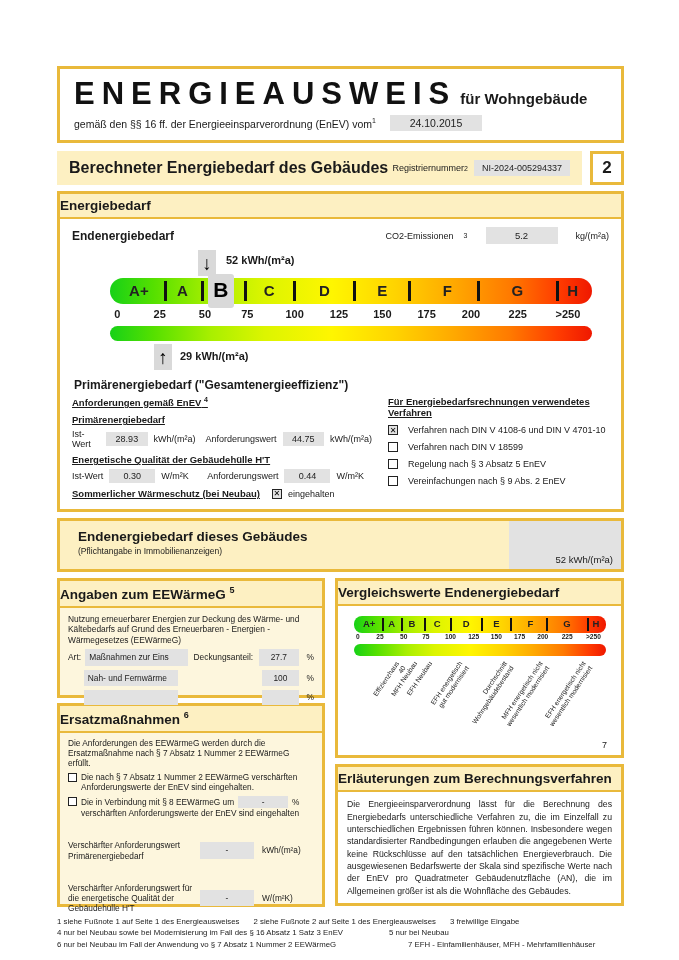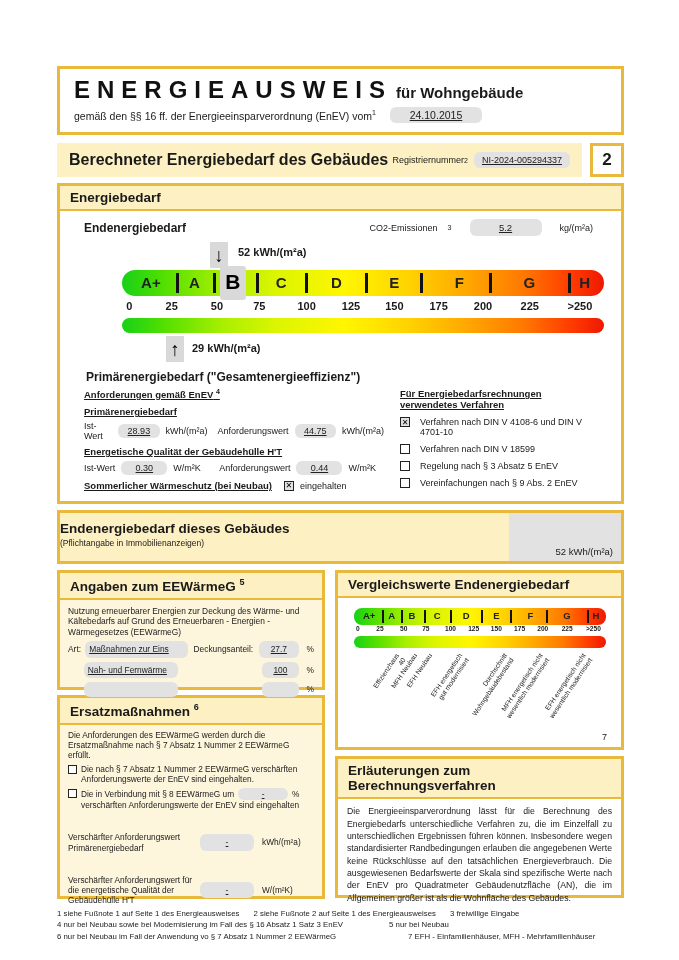--- a/index.html
+++ b/index.html
@@ -11,7 +11,7 @@
   
   .title-box { border:3px solid #e9b93b; background:#fff; padding:7px 14px 9px 14px; }
   .title-line { display:flex; align-items:baseline; }
-  .title-main { font-size:24px; font-weight:bold; letter-spacing:7px; color:#111; }
+  .title-main { font-size:31px; font-weight:bold; letter-spacing:7px; color:#111; }
   .title-sub { font-size:15px; font-weight:bold; margin-left:4px; }
   .title-law { font-size:10.5px; margin-top:3px; display:flex; align-items:center; }
   .title-law sup { font-size:7px; }

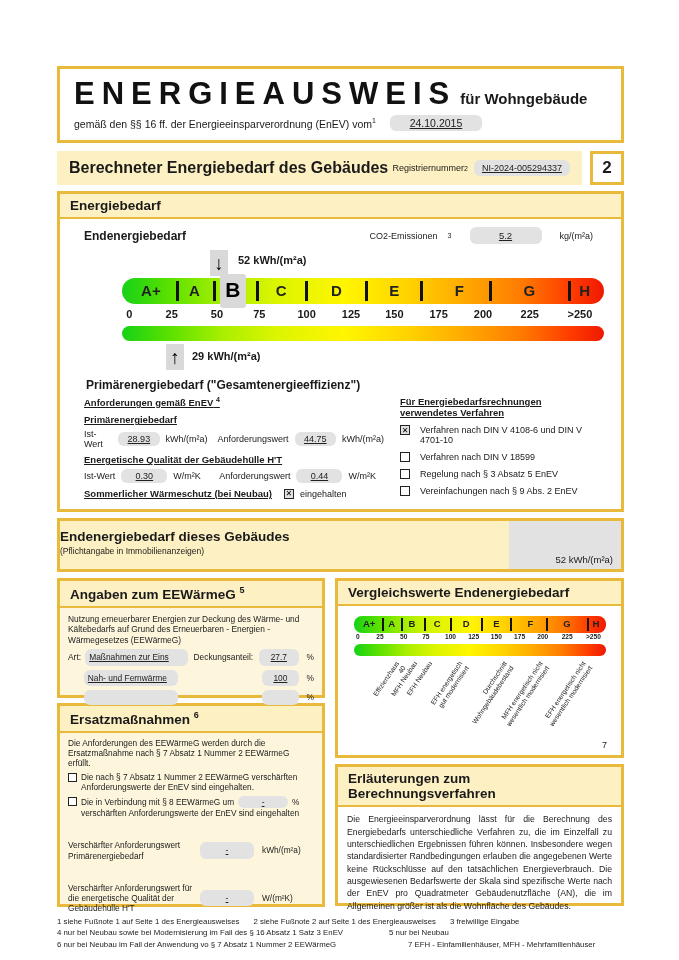--- a/index.html
+++ b/index.html
@@ -6,7 +6,7 @@
   html,body { width:679px; height:960px; background:#ffffff; overflow:hidden;
     font-family:"Liberation Sans","DejaVu Sans",sans-serif; color:#1a1a1a; }
   .page { position:relative; width:679px; height:960px; padding:66px 55px 0 57px; }
-  .graybox { background:#e2e2e2; border-radius:6px; text-align:center; color:#222;text-decoration:underline; }
+  .graybox { background:#e2e2e2; border-radius:0; text-align:center; color:#222; }
 
   
   .title-box { border:3px solid #e9b93b; background:#fff; padding:7px 14px 9px 14px; }

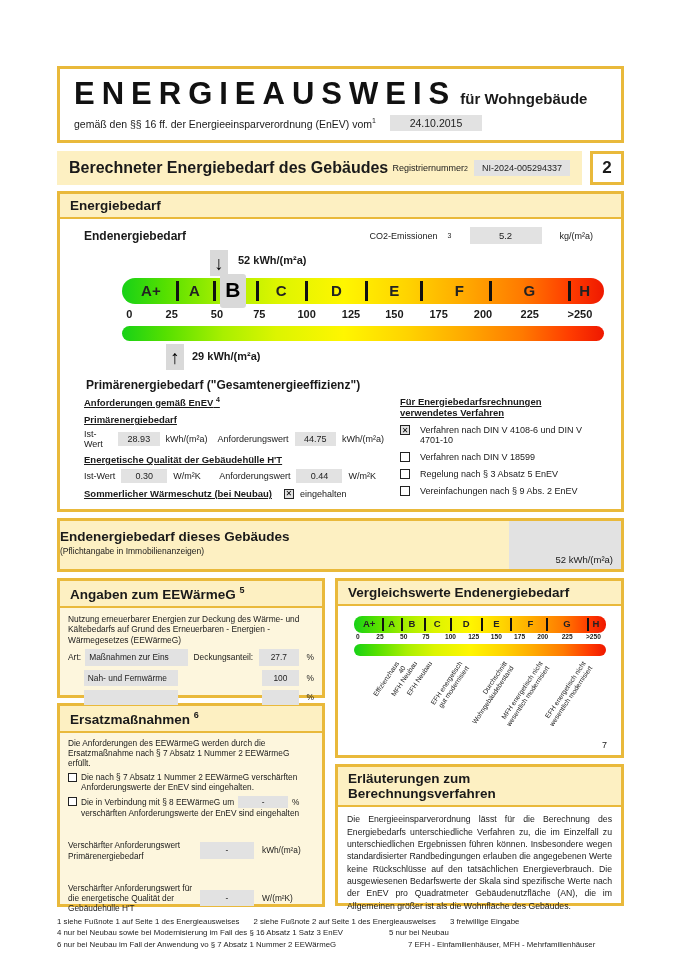--- a/index.html
+++ b/index.html
@@ -29,7 +29,7 @@
 
   
   .section { border:3px solid #e9b93b; margin-top:6px; background:#fff; }
-  .sec-header { background:#fdf0c2; padding:4px 10px; font-size:13.5px; font-weight:bold;
+  .sec-header { background:#fdf0c2; padding:4px 0; font-size:13.5px; font-weight:bold;
     border-bottom:2px solid #e9b93b; }
   .sec-header sup { font-size:9px; font-weight:bold; }
 

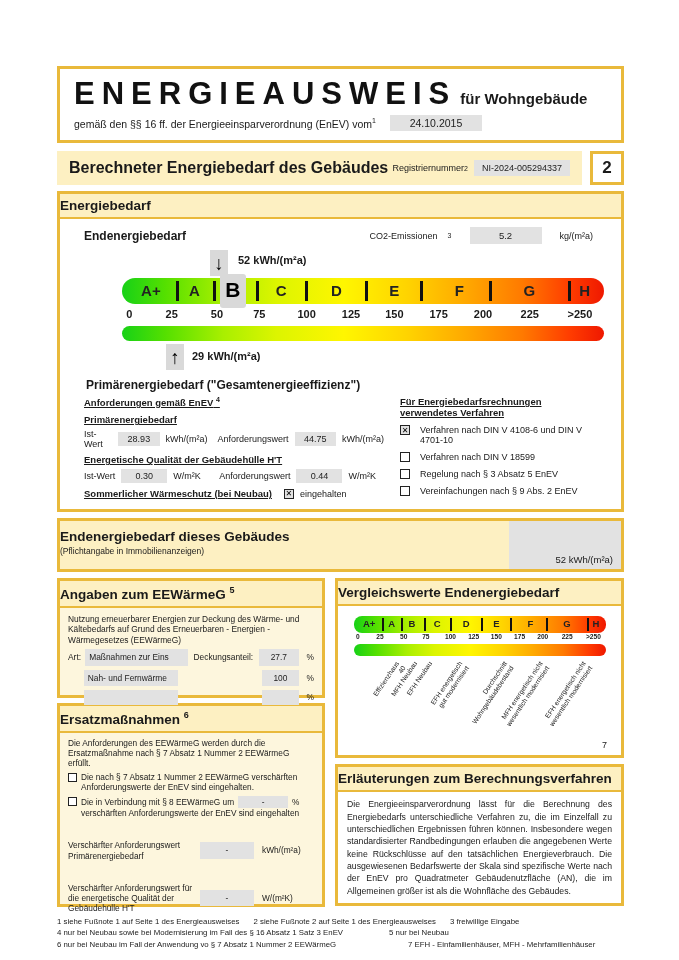--- a/index.html
+++ b/index.html
@@ -33,7 +33,7 @@
     border-bottom:2px solid #e9b93b; }
   .sec-header sup { font-size:9px; font-weight:bold; }
 
-  .eb-body { padding:8px 28px 10px 12px;margin-left:12px; }
+  .eb-body { padding:8px 12px 10px 12px; }
   .eb-row1 { display:flex; align-items:center; }
   .eb-end-label { font-size:12px; font-weight:bold; }
   .co2-group { margin-left:auto; display:flex; align-items:center; font-size:9px;gap:10px; }

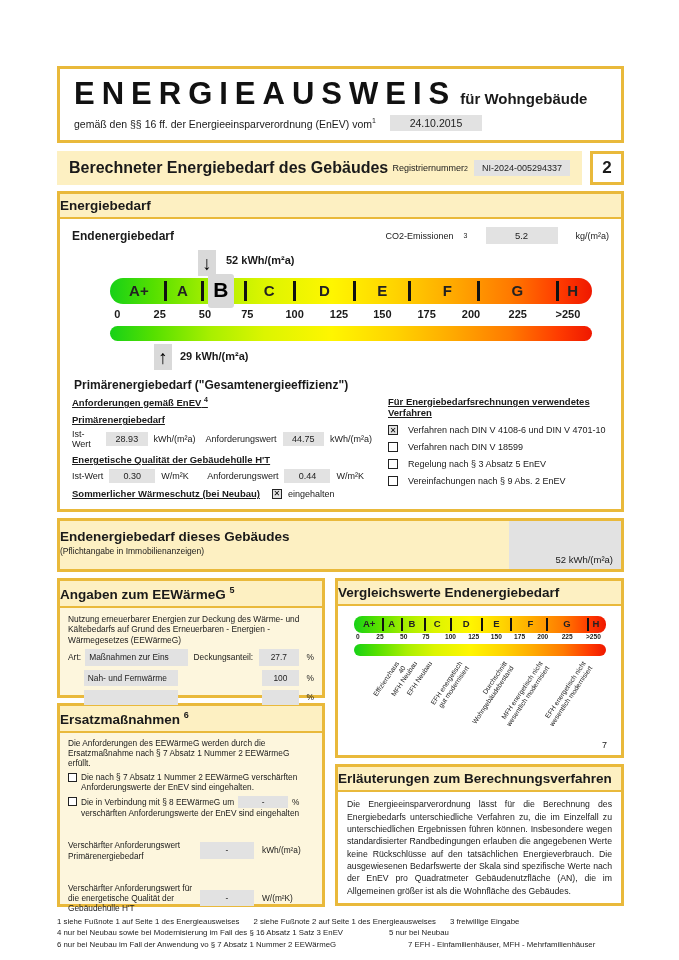--- a/index.html
+++ b/index.html
@@ -83,7 +83,7 @@
 
   
   .endbox { display:flex; margin-top:6px; background:#fdf0c2; height:54px; }
-  .endbox-left { flex:1; padding:8px 0; }
+  .endbox-left { flex:1; padding:8px 18px; }
   .endbox-title { font-size:13.5px; font-weight:bold; }
   .endbox-sub { font-size:8.5px; margin-top:2px; }
   .endbox-val { width:112px; background:#e2e2e2; display:flex; align-items:flex-end;

